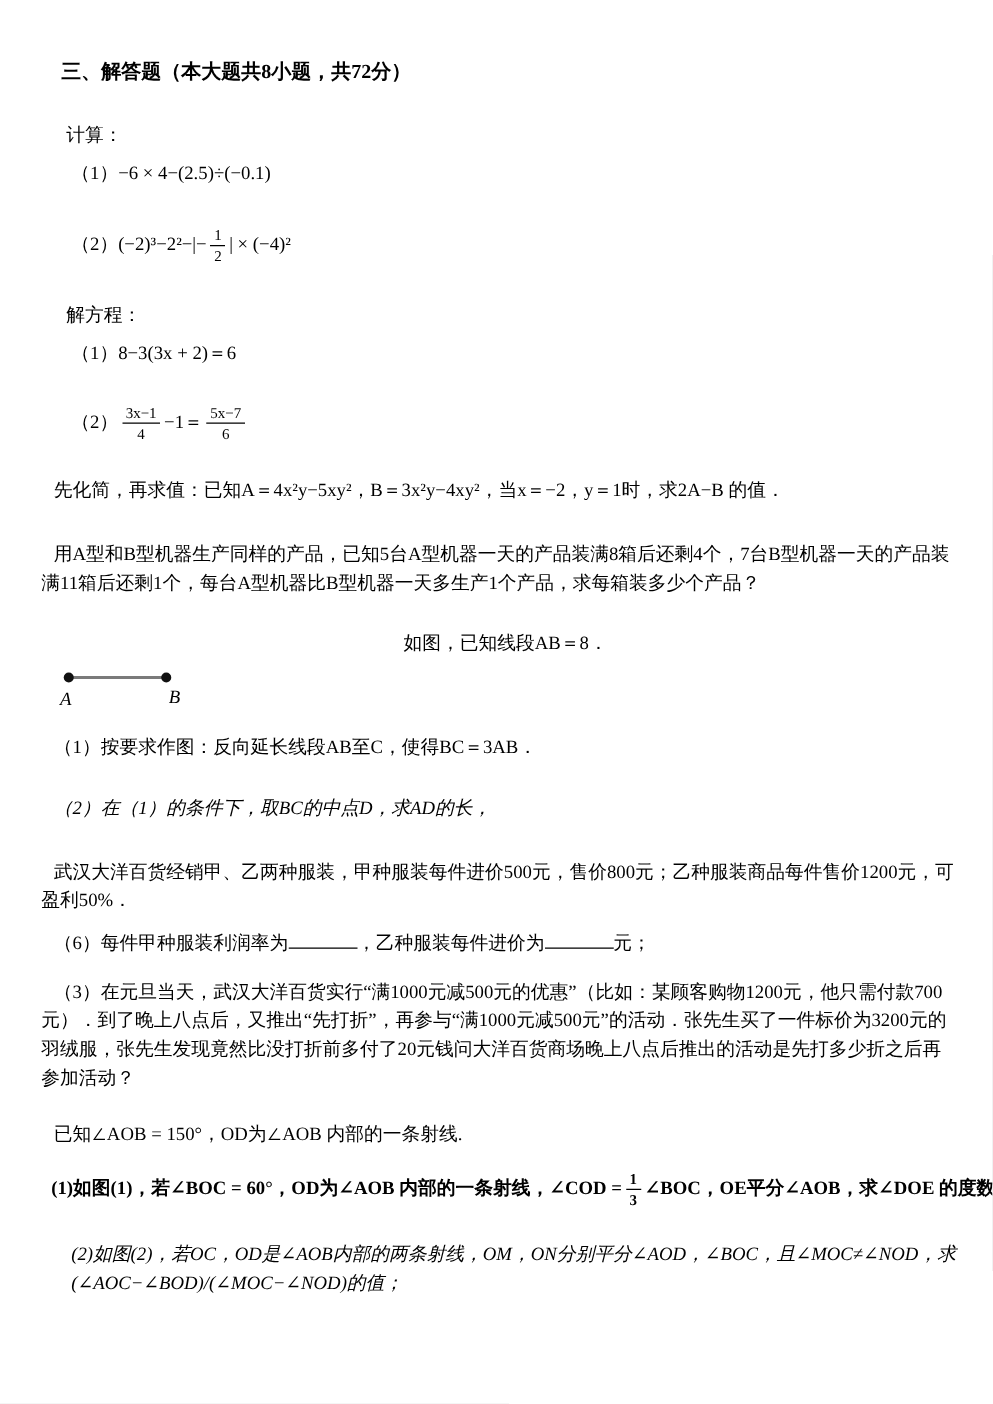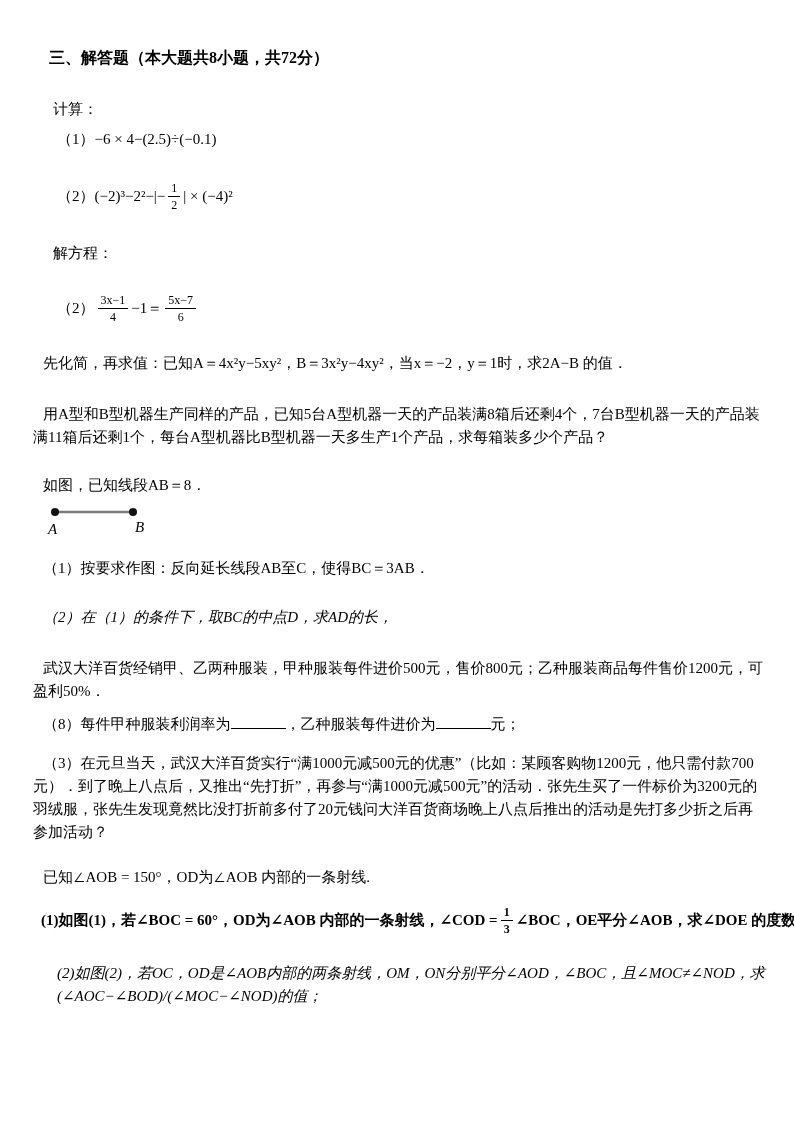--- a/index.html
+++ b/index.html
@@ -62,6 +62,7 @@
 
   <section>
     <p class="task-label mt30">解方程：</p>
+    <p class="sub-item mt7">（1）8−3(3x + 2)＝6</p>
     <p class="sub-item mt28 formula-line">
         <span>（2）</span>
         <span class="frac">

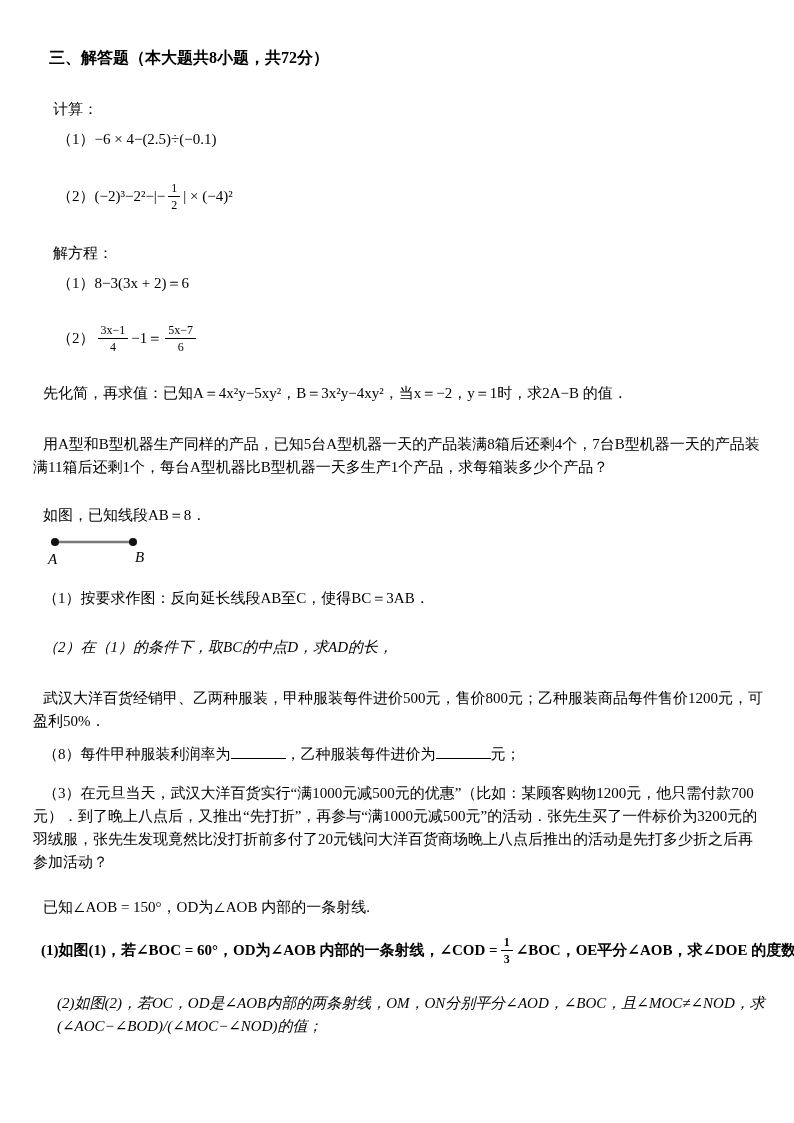--- a/index.html
+++ b/index.html
@@ -20,7 +20,7 @@
   .mt14{margin-top:14px;}
   .mt16{margin-top:16px;}
   .mt22{margin-top:22px;font-family:Liberation Serif, serif;}
-  .mt25{margin-top:25px;}
+  .mt25{margin-top:25px;text-align:center;}
   .mt26{margin-top:26px;font-style:italic;}
   .mt28{margin-top:28px;}
   .mt30{margin-top:30px;}

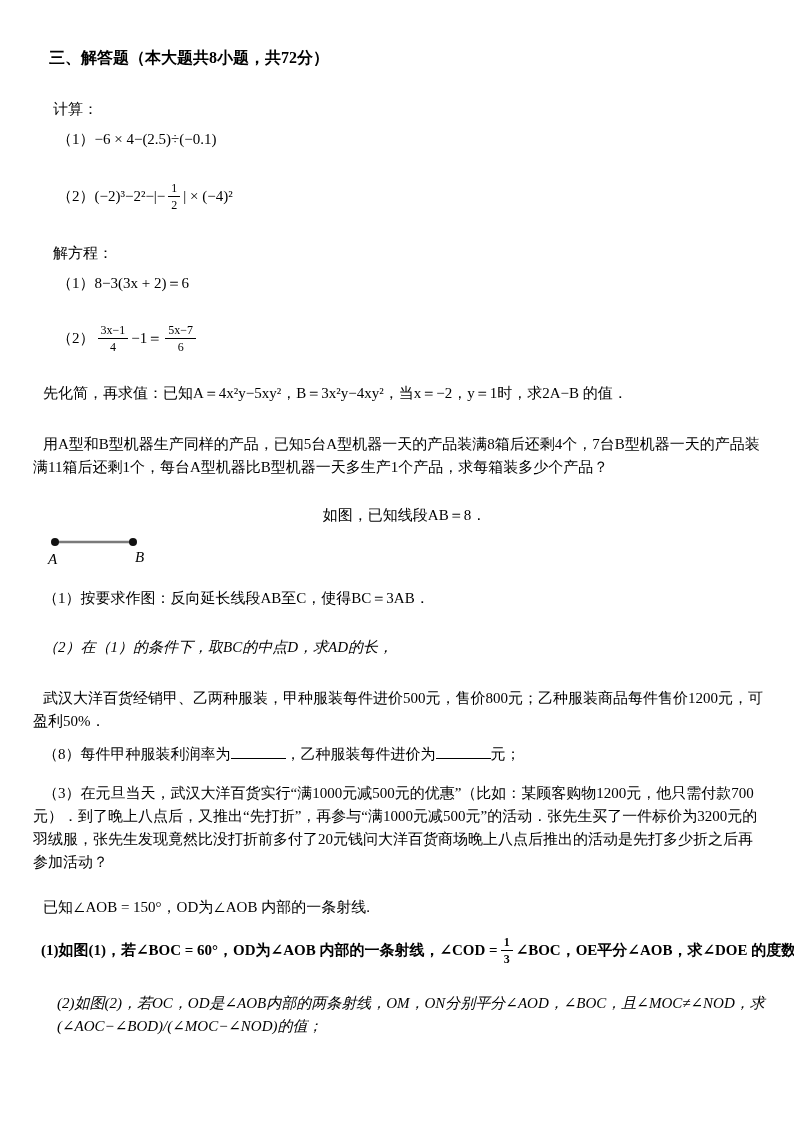--- a/index.html
+++ b/index.html
@@ -102,7 +102,7 @@
 
   <section>
     <p class="para mt28">武汉大洋百货经销甲、乙两种服装，甲种服装每件进价500元，售价800元；乙种服装商品每件售价1200元，可盈利50%．</p>
-    <p class="para" style="margin-top:10px;"><span>（8）每件甲种服装利润率为</span><span class="blank"></span><span>，乙种服装每件进价为</span><span class="blank"></span><span>元；</span></p>
+    <p class="para" style="margin-top:10px;"><span>（6）每件甲种服装利润率为</span><span class="blank"></span><span>，乙种服装每件进价为</span><span class="blank"></span><span>元；</span></p>
     <p class="para mt16">（3）在元旦当天，武汉大洋百货实行“满1000元减500元的优惠”（比如：某顾客购物1200元，他只需付款700元）．到了晚上八点后，又推出“先打折”，再参与“满1000元减500元”的活动．张先生买了一件标价为3200元的羽绒服，张先生发现竟然比没打折前多付了20元钱问大洋百货商场晚上八点后推出的活动是先打多少折之后再参加活动？</p>
   </section>
 

